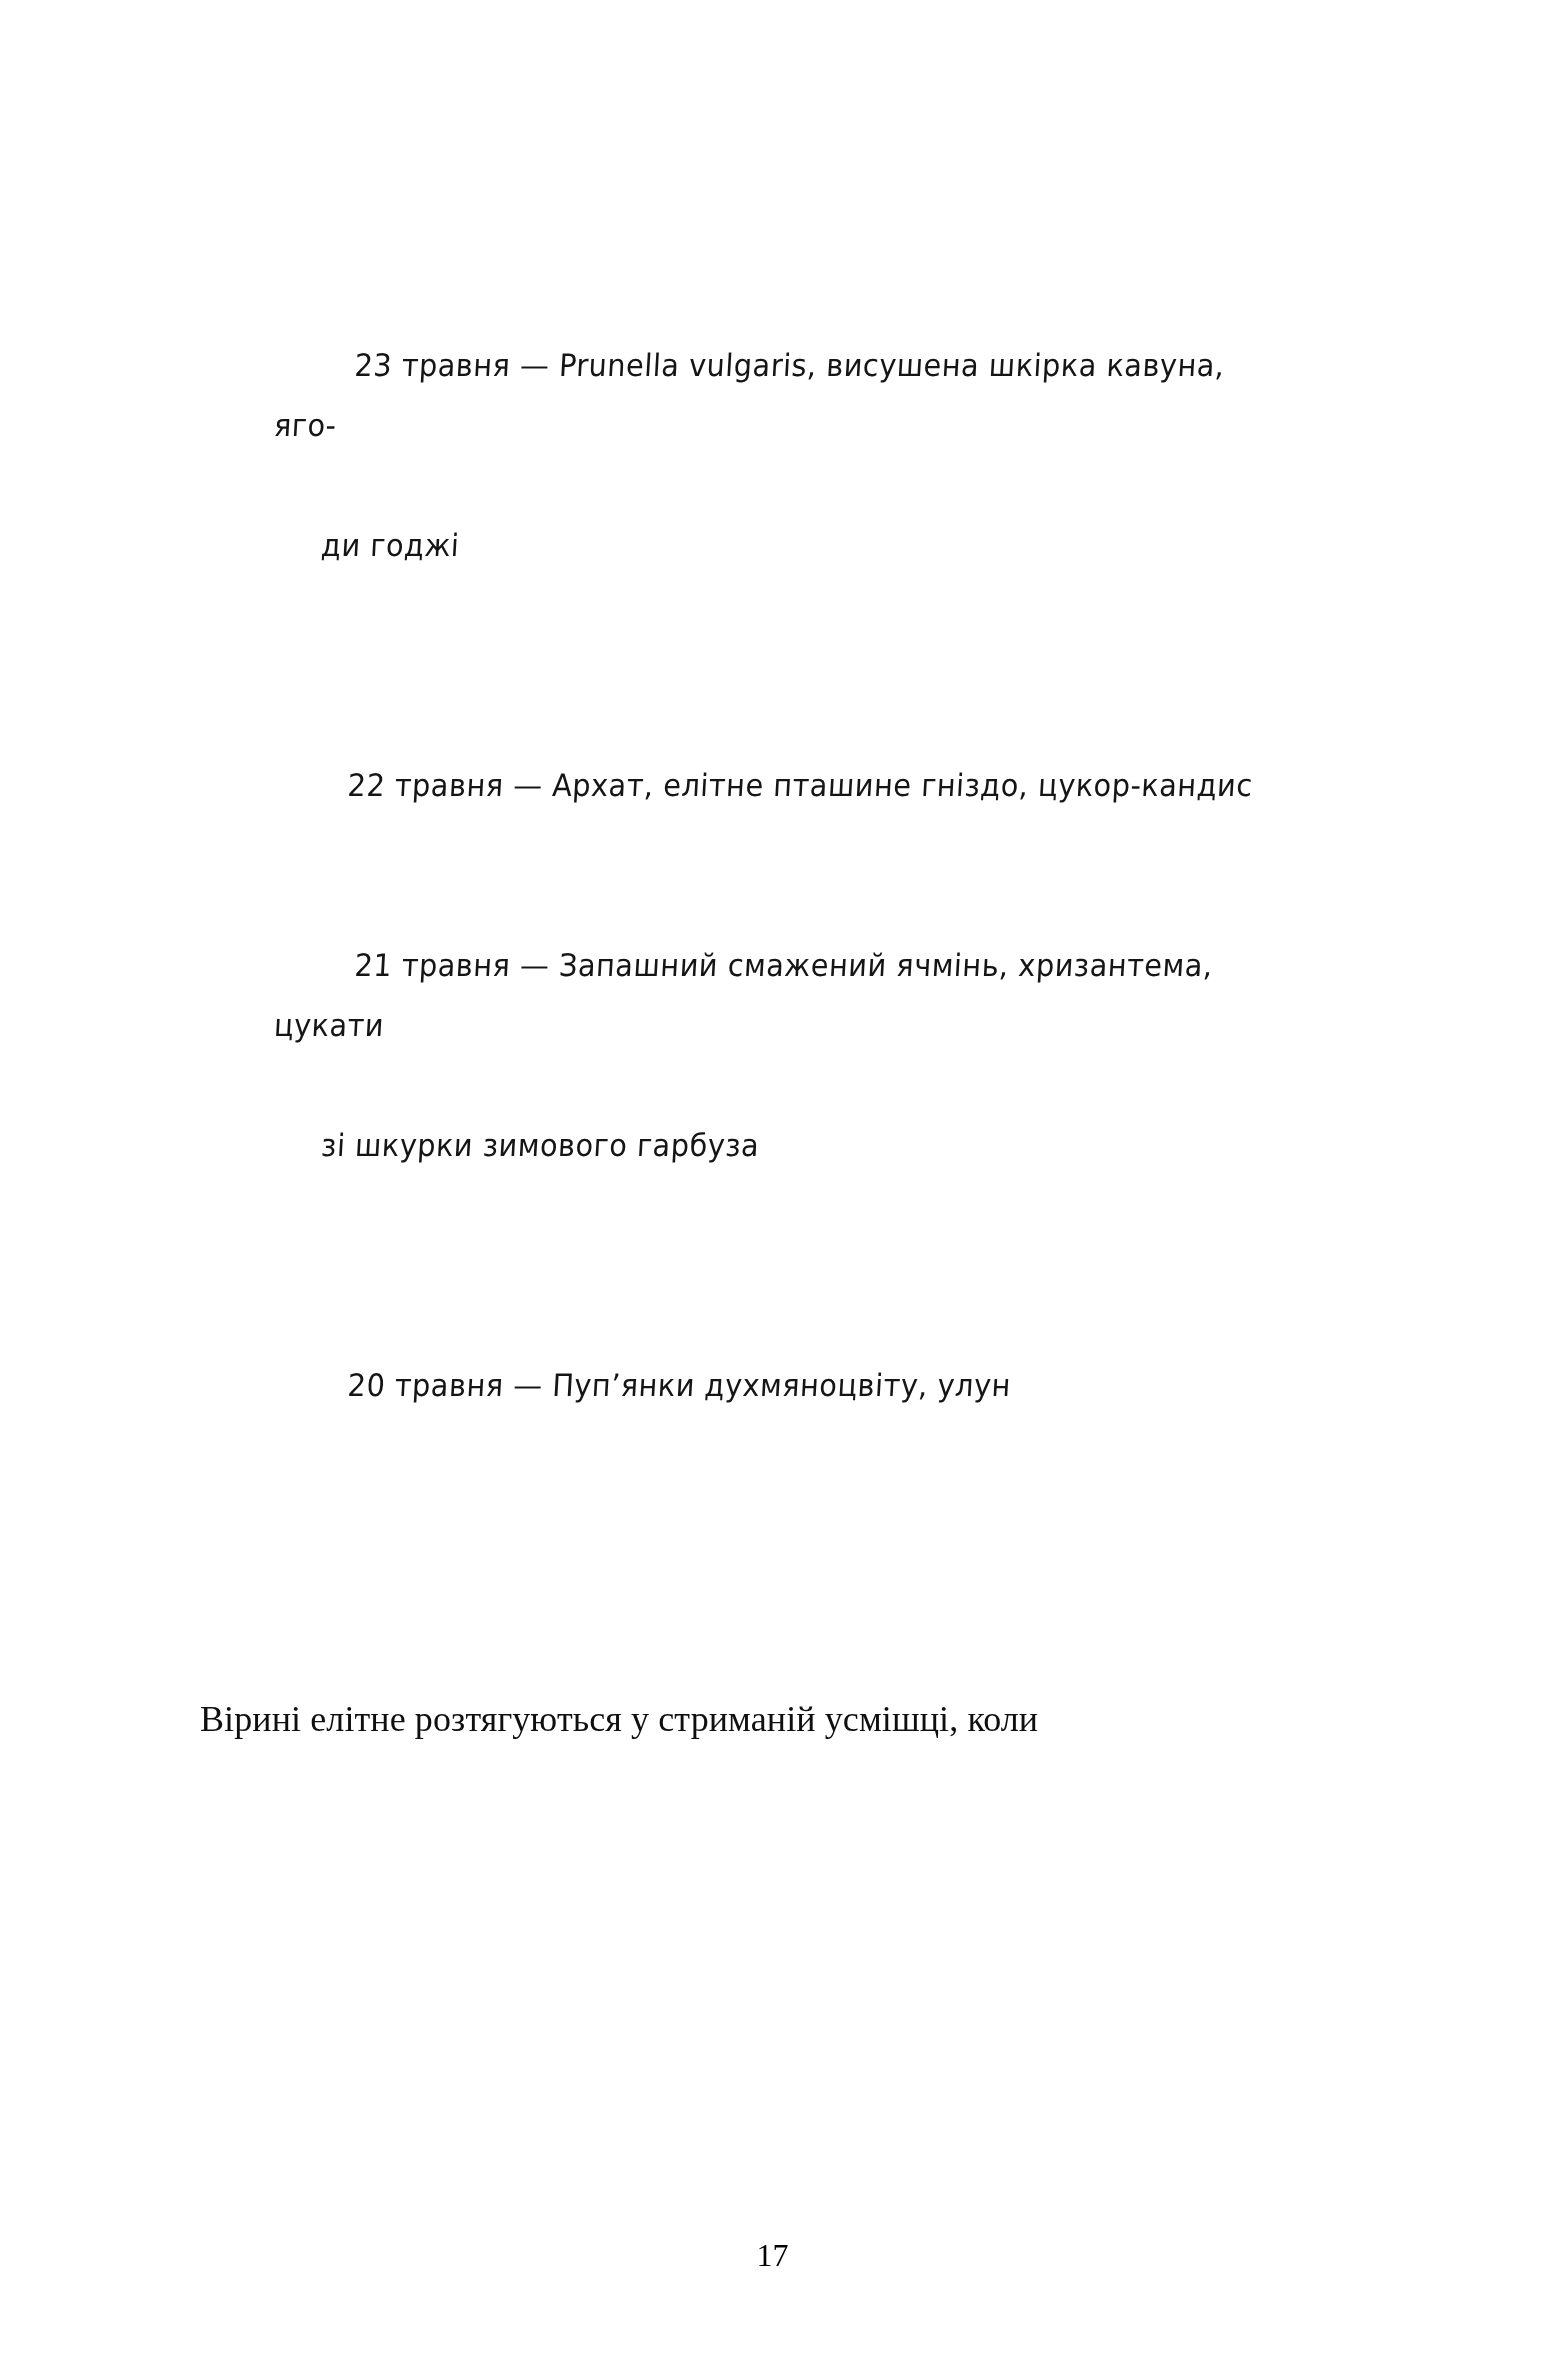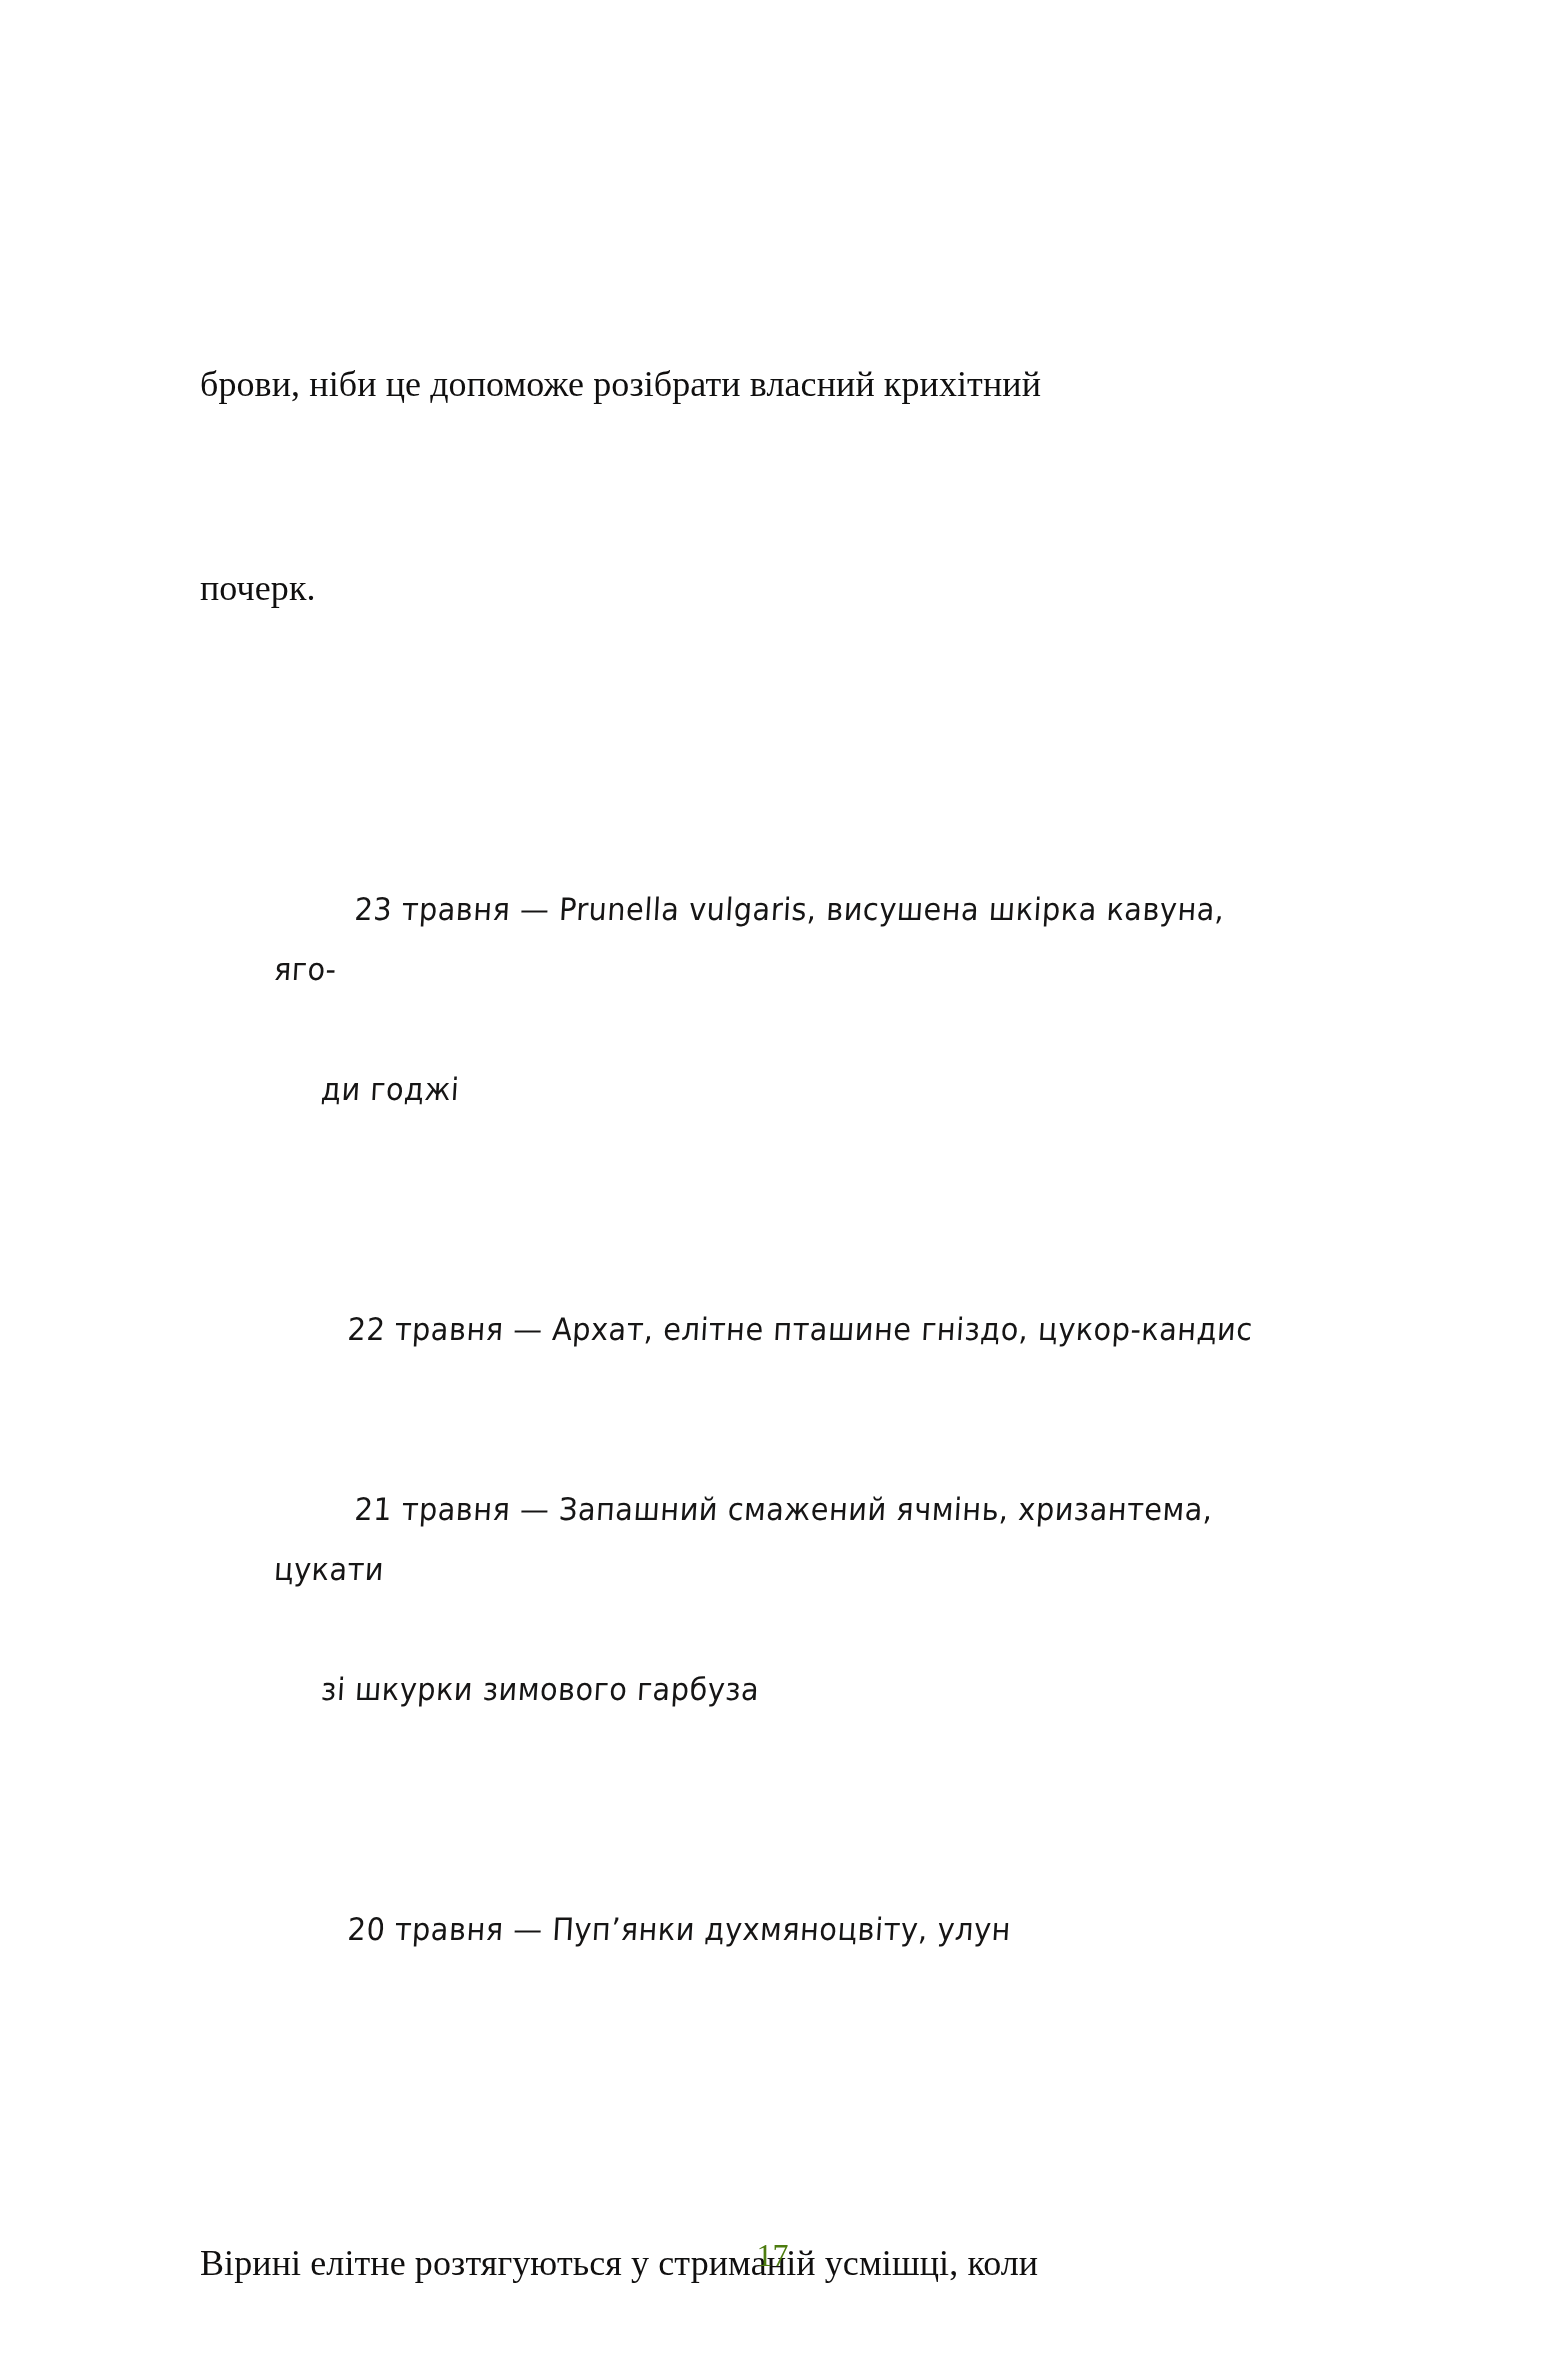--- a/index.html
+++ b/index.html
@@ -85,10 +85,6 @@
 
   <div class="content">
 
-    <p class="para">
-      <span class="ln">брови, ніби це допоможе розібрати власний крихітний</span>
-      <span class="ln">почерк.</span>
-    </p>
 
     <ul class="tea-list">
       <li>

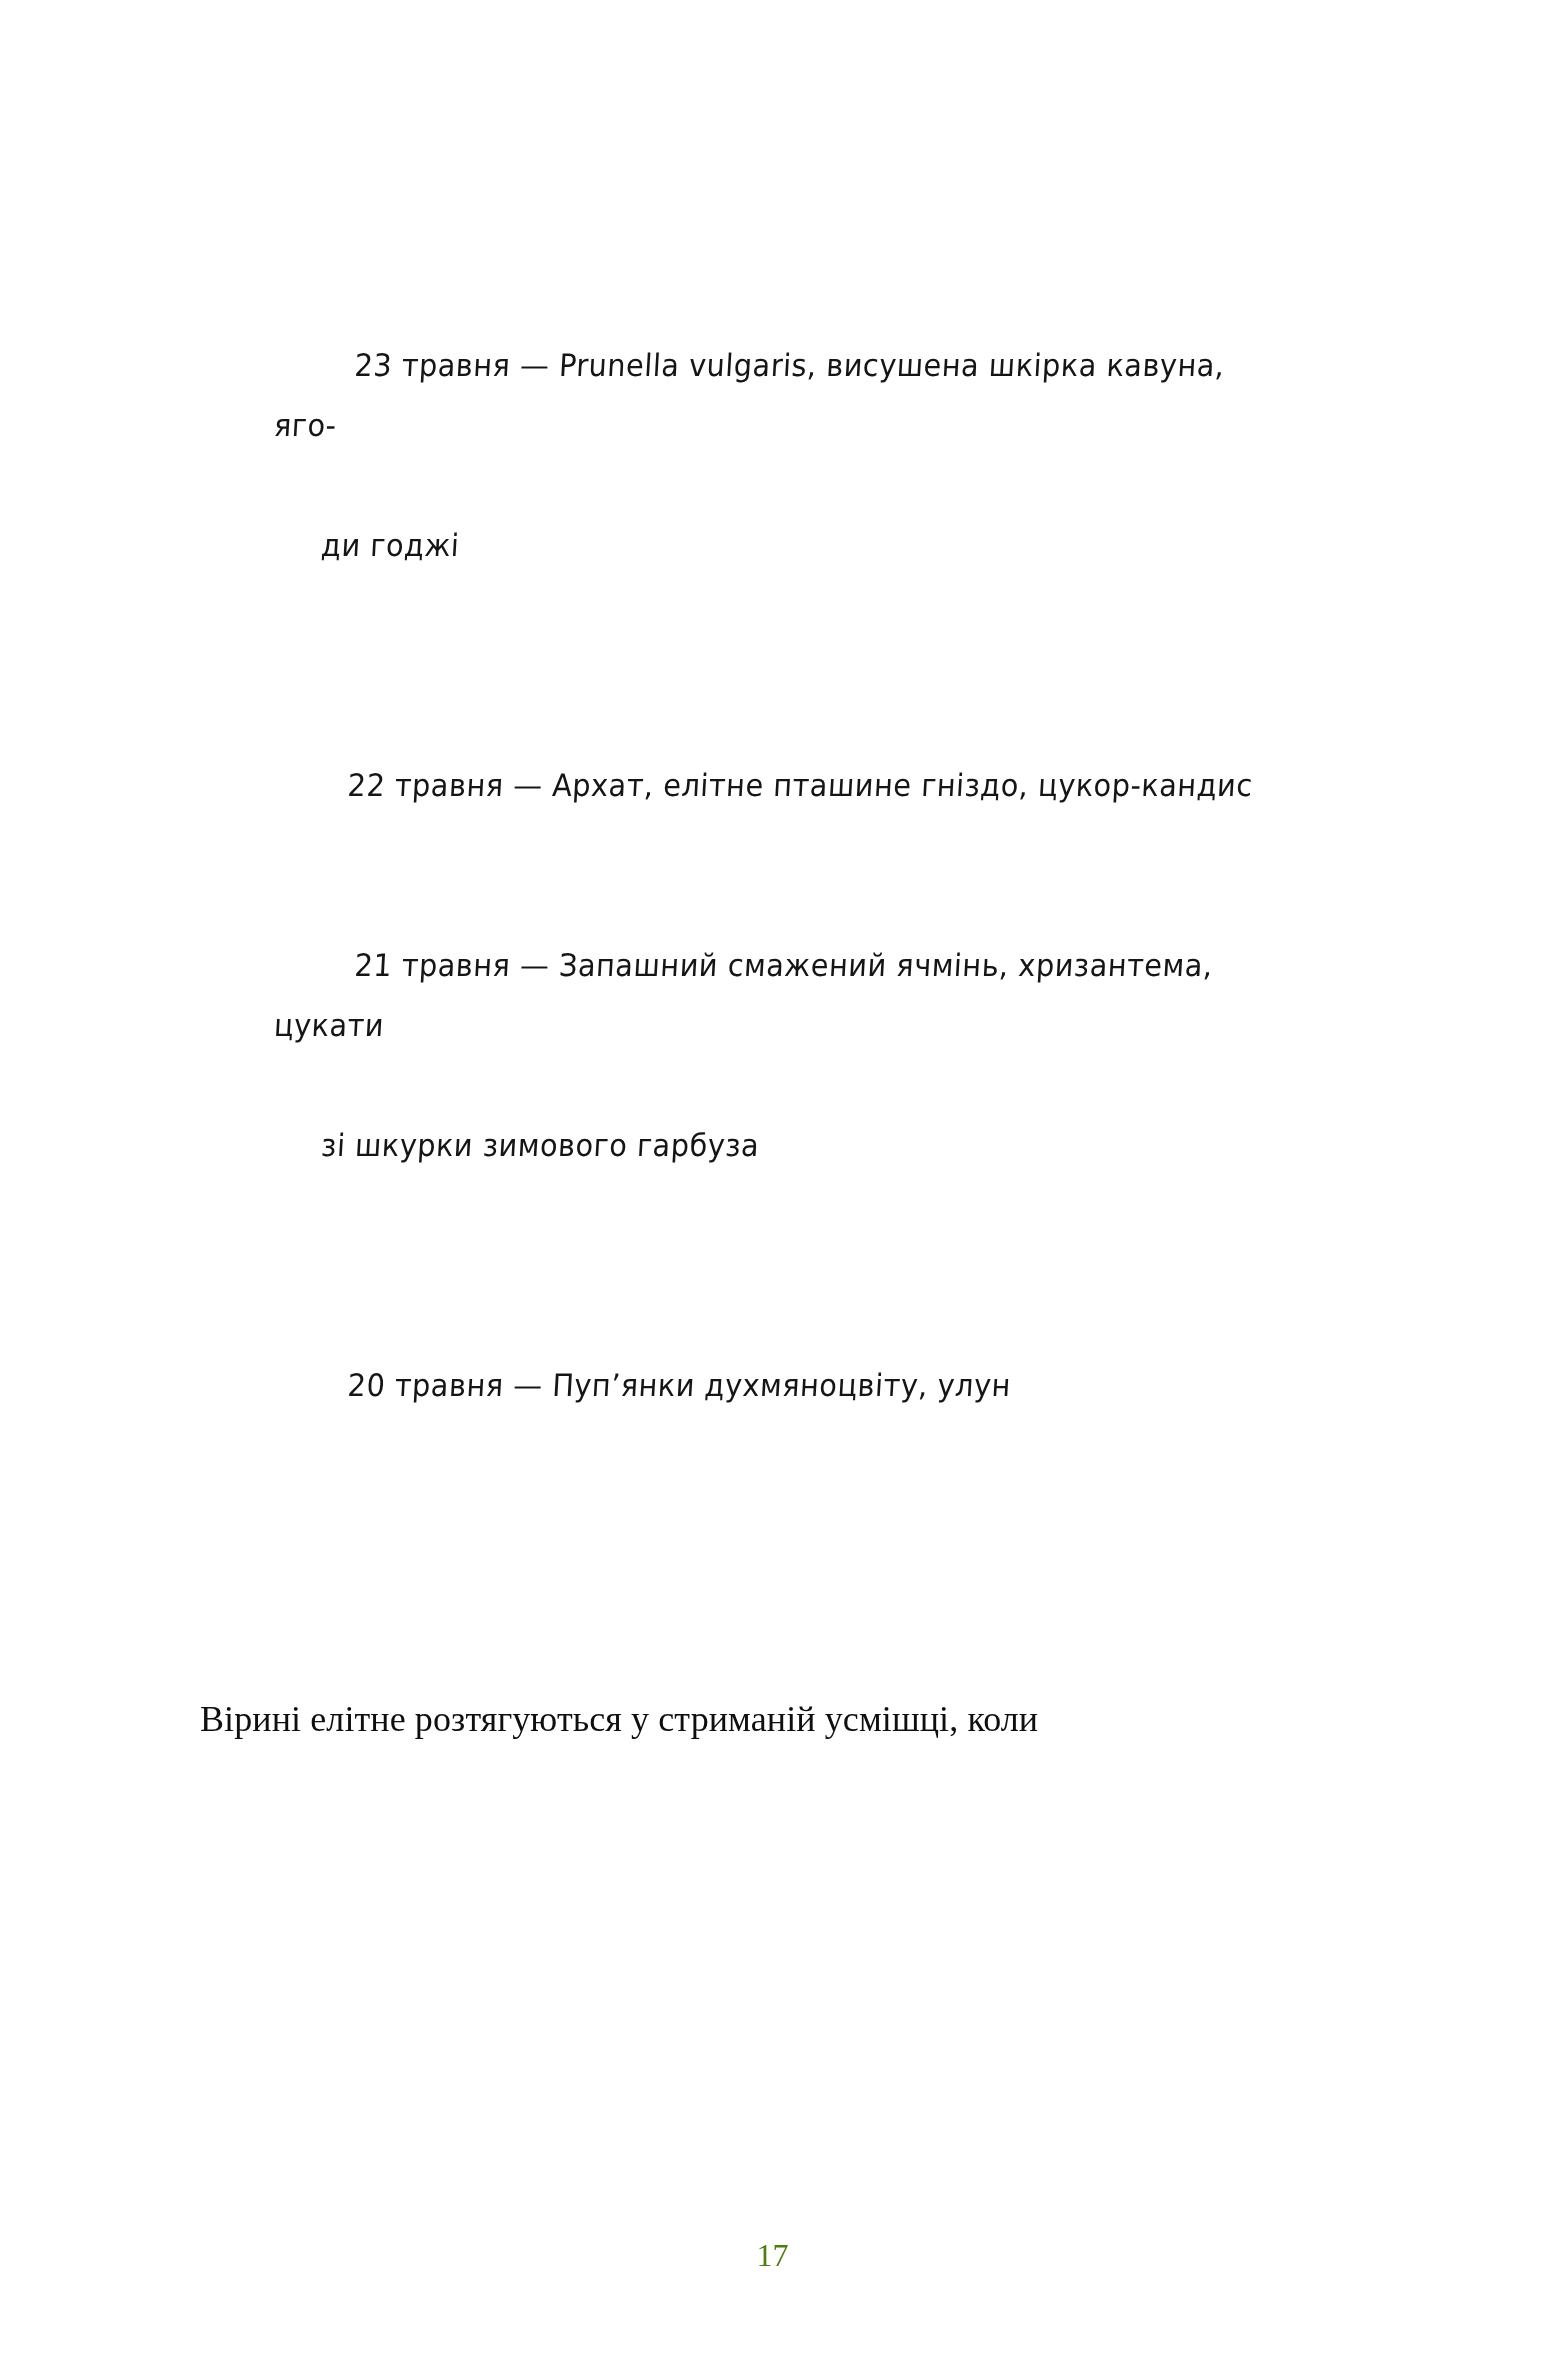--- a/index.html
+++ b/index.html
@@ -75,7 +75,7 @@
     text-align: center;
     font-family: "Liberation Serif", "DejaVu Serif", serif;
     font-size: 32px;
-    color: #4d7c0f;
+    color: #000000;
   }
 </style>
 </head>

